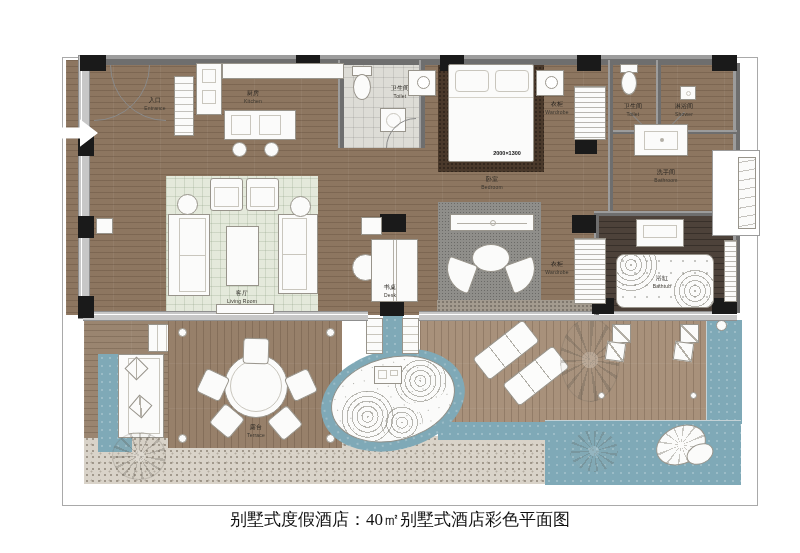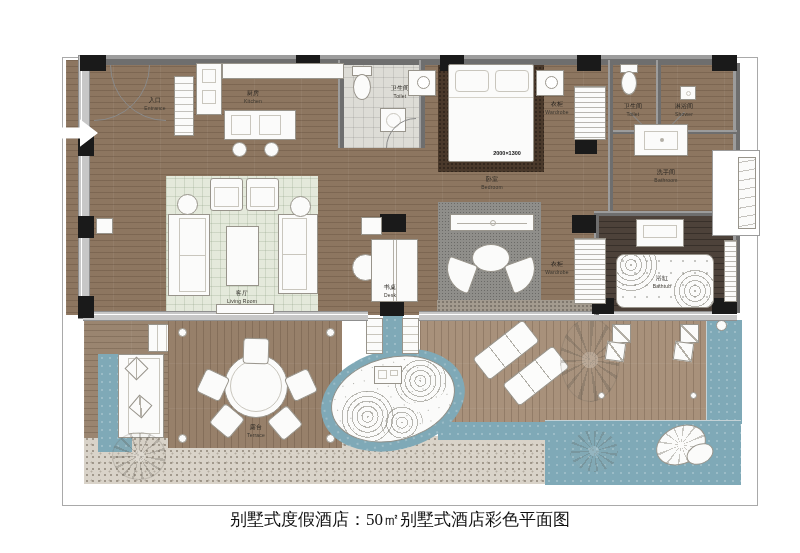--- a/index.html
+++ b/index.html
@@ -323,7 +323,7 @@
     <span class="en">Terrace</span>
   </div>
 
-  <div id="caption">别墅式度假酒店：50㎡别墅式酒店彩色平面图</div>
+  <div id="caption">别墅式度假酒店：40㎡别墅式酒店彩色平面图</div>
 </div>
 
 </body></html>

